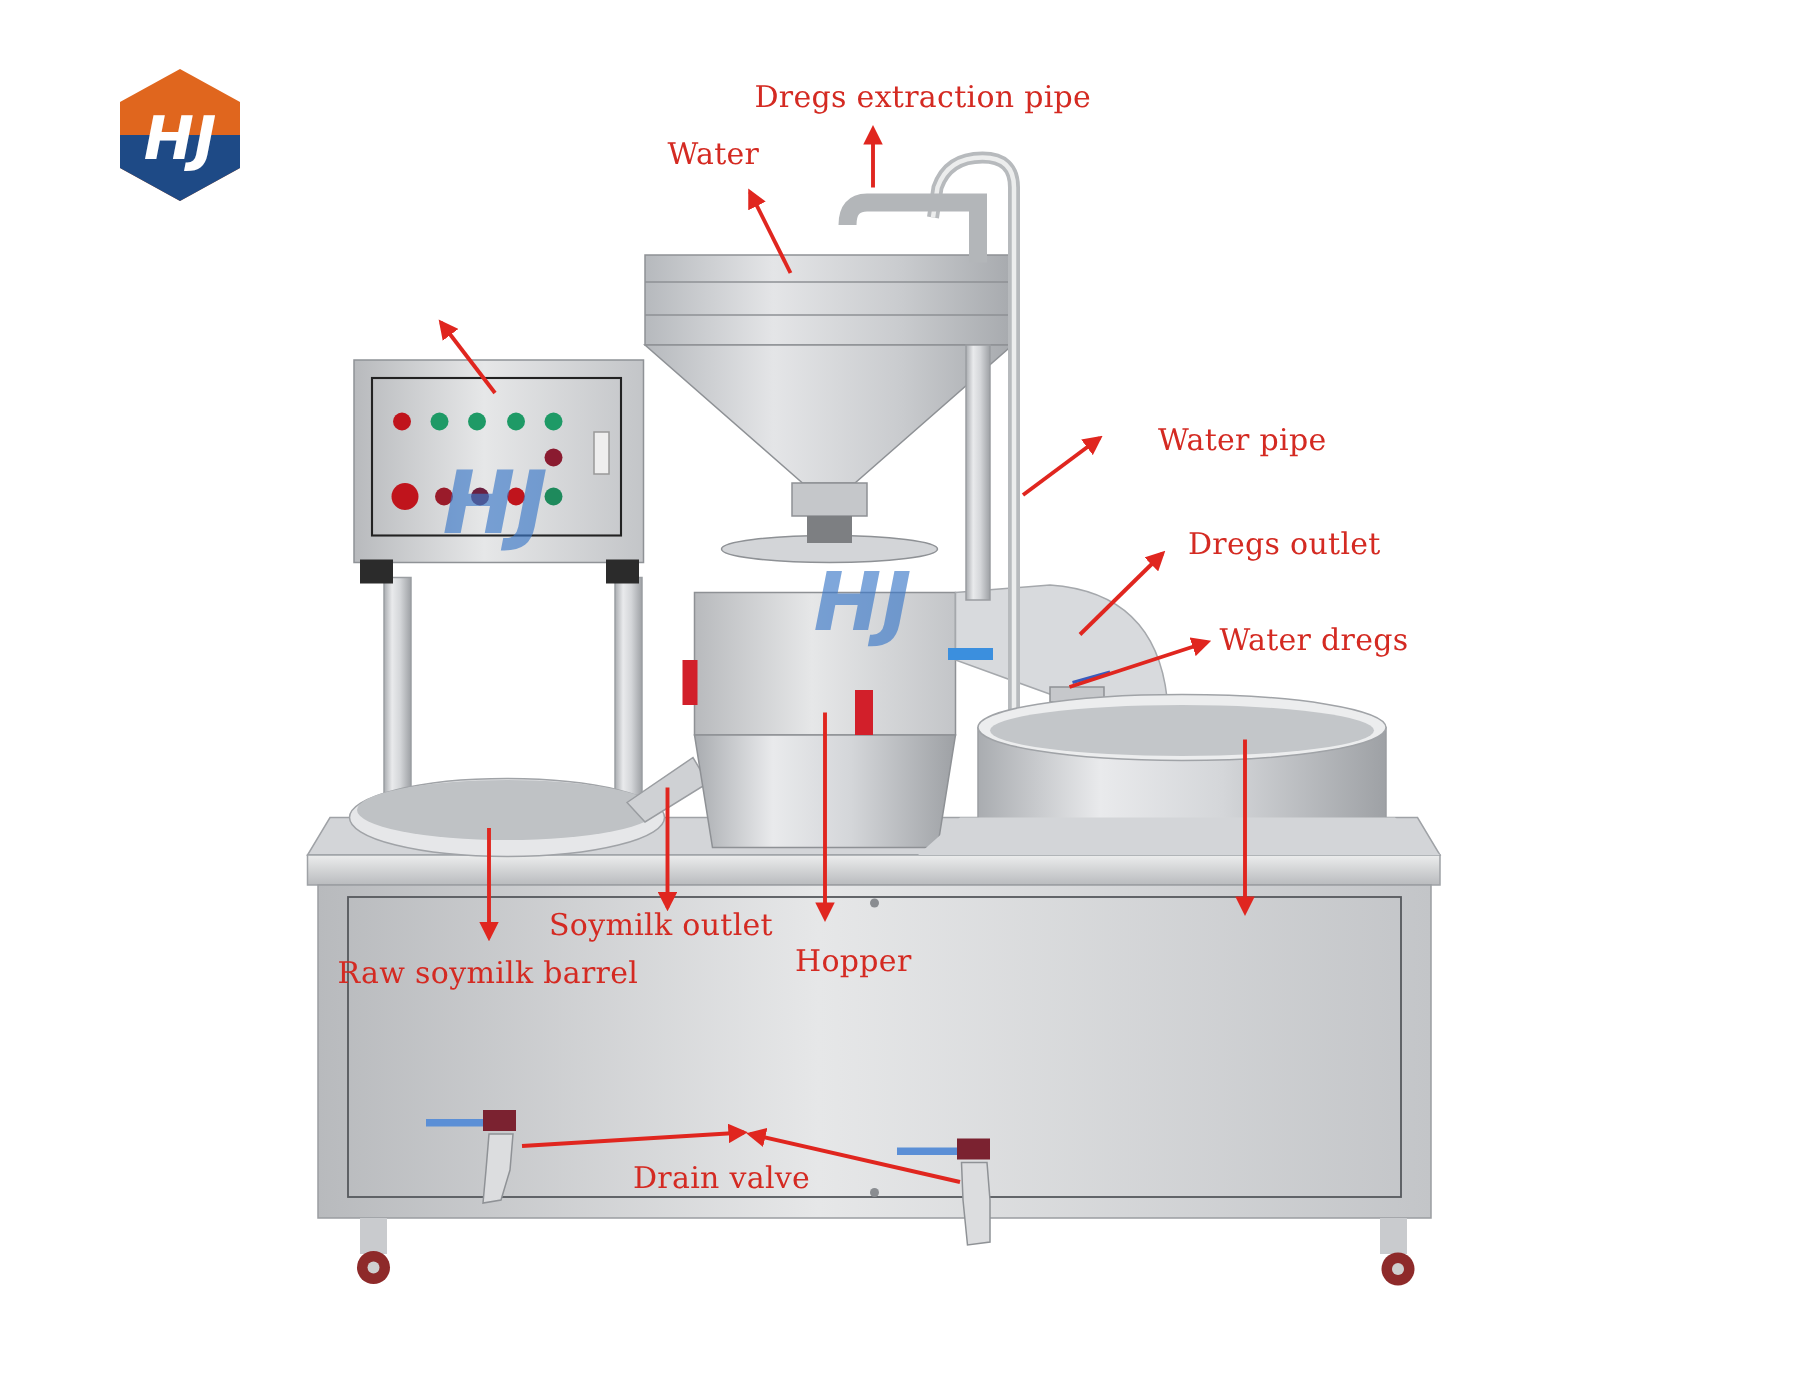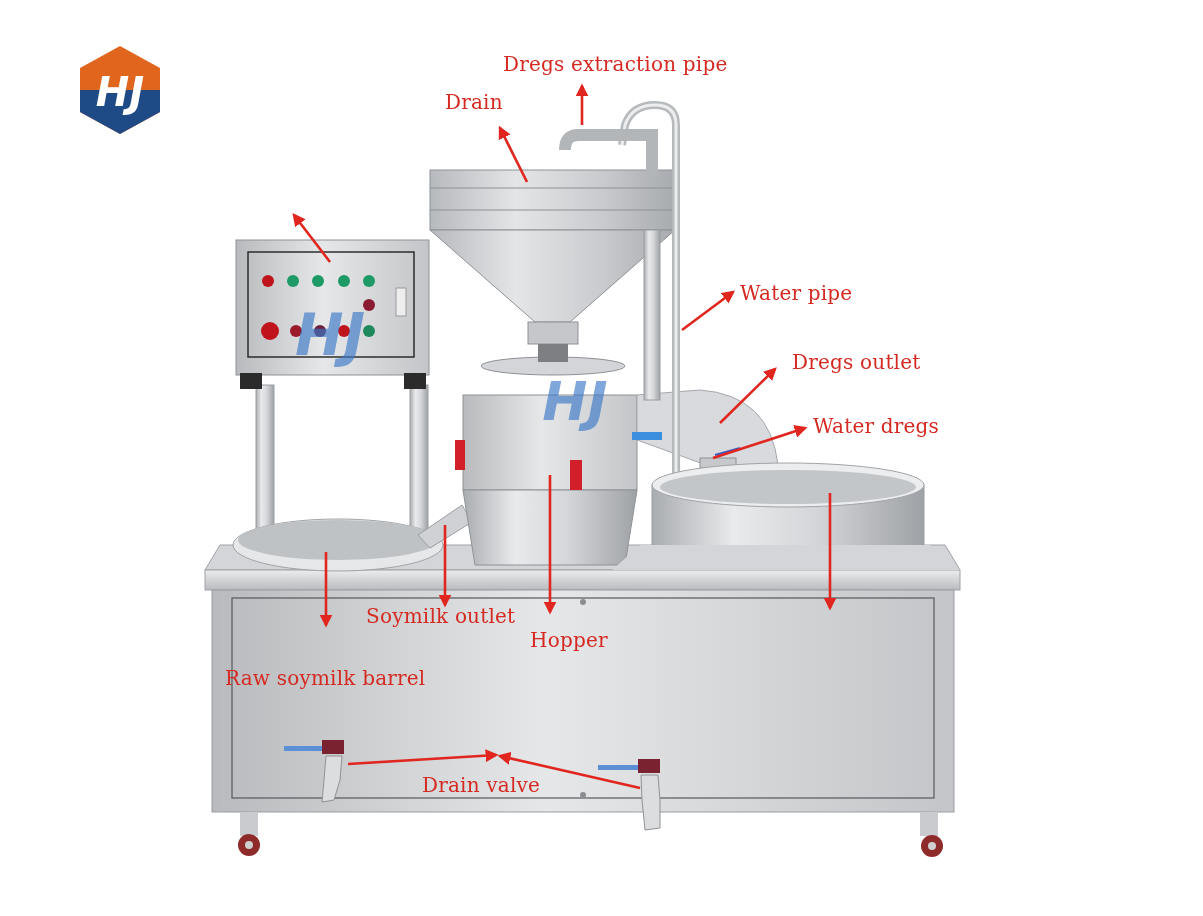--- a/index.html
+++ b/index.html
@@ -164,7 +164,7 @@
   </svg>
 
   <div class="lbl" style="left:503px; top:52px;">Dregs extraction pipe</div>
-  <div class="lbl" style="left:445px; top:90px;">Drain</div>
+  <div class="lbl" style="left:445px; top:90px;">Water</div>
   <div class="lbl" style="left:740px; top:281px;">Water pipe</div>
   <div class="lbl" style="left:792px; top:350px;">Dregs outlet</div>
   <div class="lbl" style="left:813px; top:414px;">Water dregs</div>

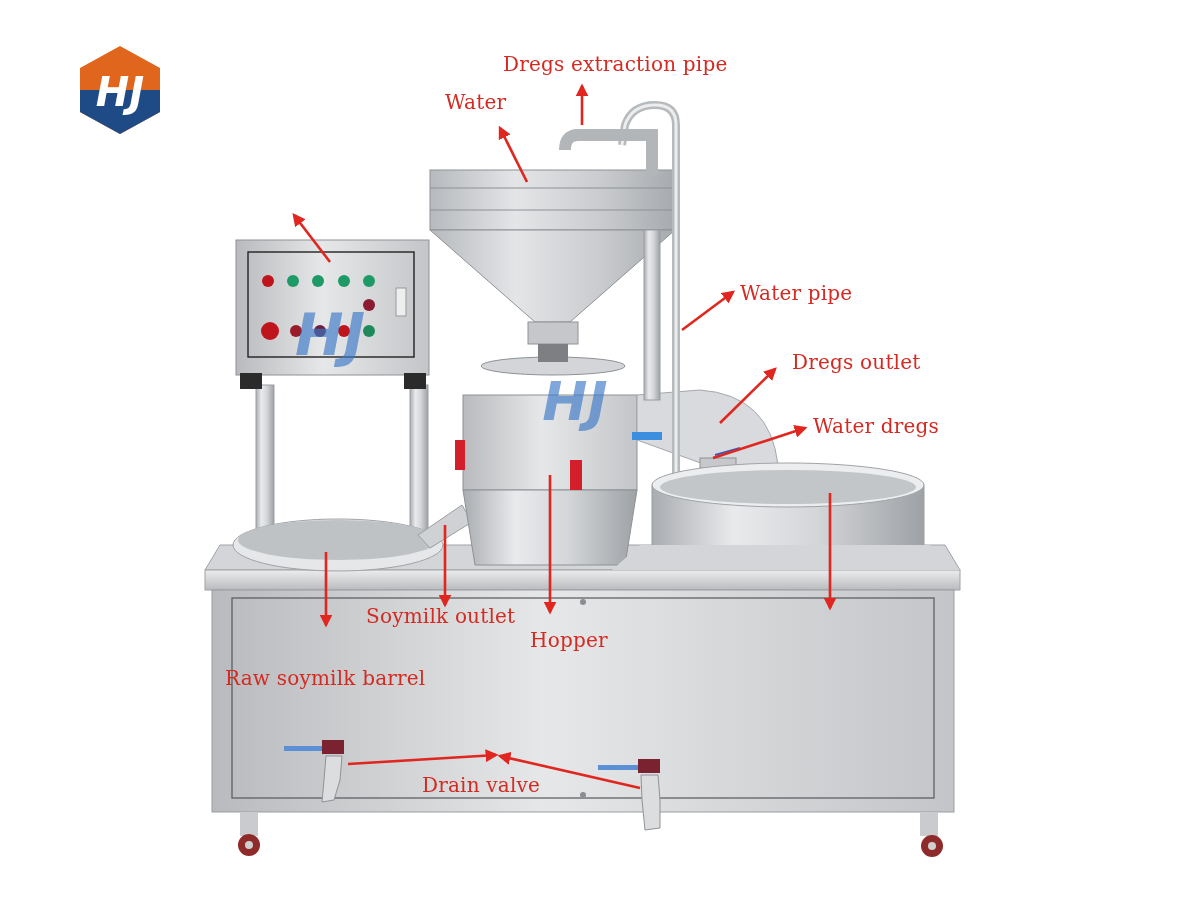--- a/index.html
+++ b/index.html
@@ -165,7 +165,7 @@
 
   <div class="lbl" style="left:503px; top:52px;">Dregs extraction pipe</div>
   <div class="lbl" style="left:445px; top:90px;">Water</div>
-  <div class="lbl" style="left:740px; top:281px;">Water pipe</div>
+  <div class="lbl" style="left:772px; top:281px;">Water pipe</div>
   <div class="lbl" style="left:792px; top:350px;">Dregs outlet</div>
   <div class="lbl" style="left:813px; top:414px;">Water dregs</div>
   <div class="lbl" style="left:366px; top:604px;">Soymilk outlet</div>

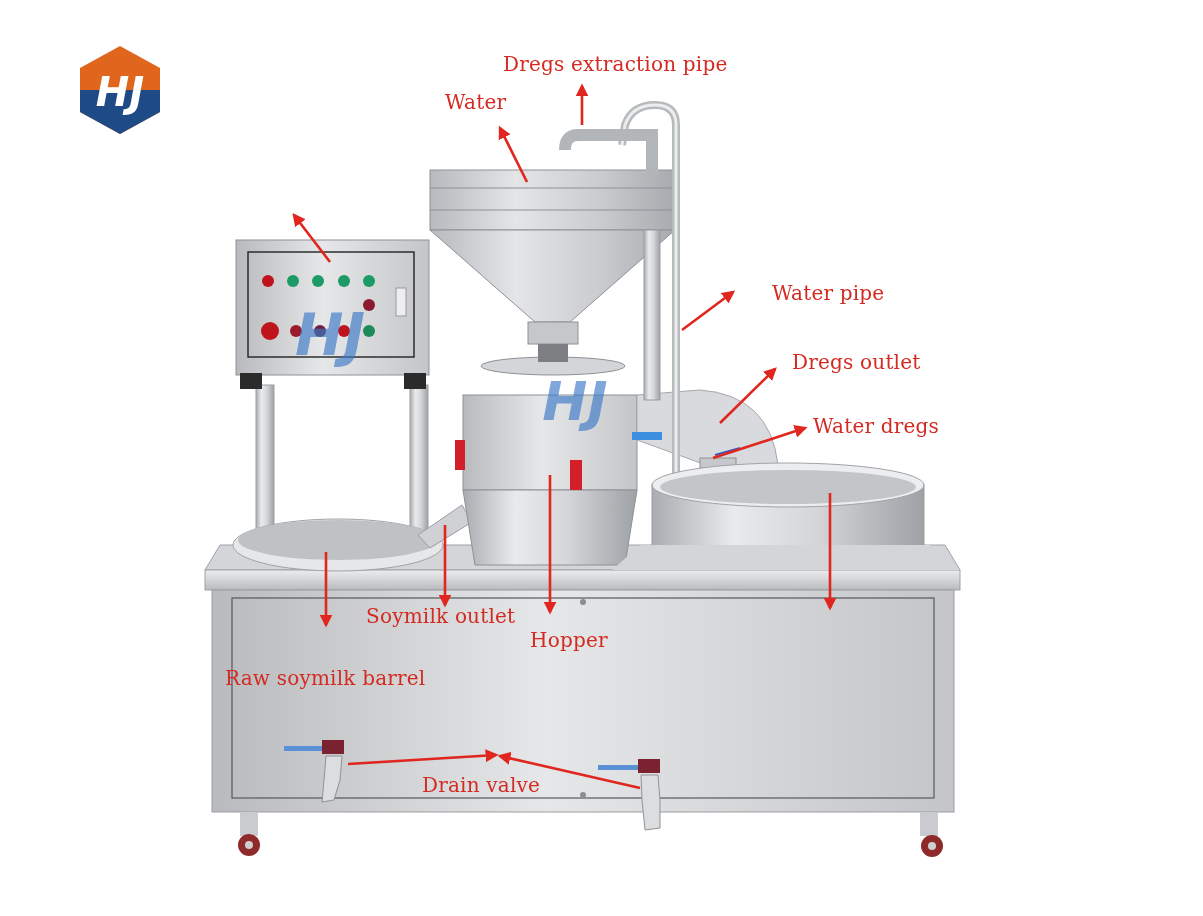--- a/index.html
+++ b/index.html
@@ -169,7 +169,7 @@
   <div class="lbl" style="left:792px; top:350px;">Dregs outlet</div>
   <div class="lbl" style="left:813px; top:414px;">Water dregs</div>
   <div class="lbl" style="left:366px; top:604px;">Soymilk outlet</div>
-  <div class="lbl" style="left:225px; top:636px;margin-top:30px;">Raw soymilk barrel</div>
+  <div class="lbl" style="left:225px; top:636px;">Raw soymilk barrel</div>
   <div class="lbl" style="left:530px; top:628px;">Hopper</div>
   <div class="lbl" style="left:422px; top:773px;">Drain valve</div>
 </div>

